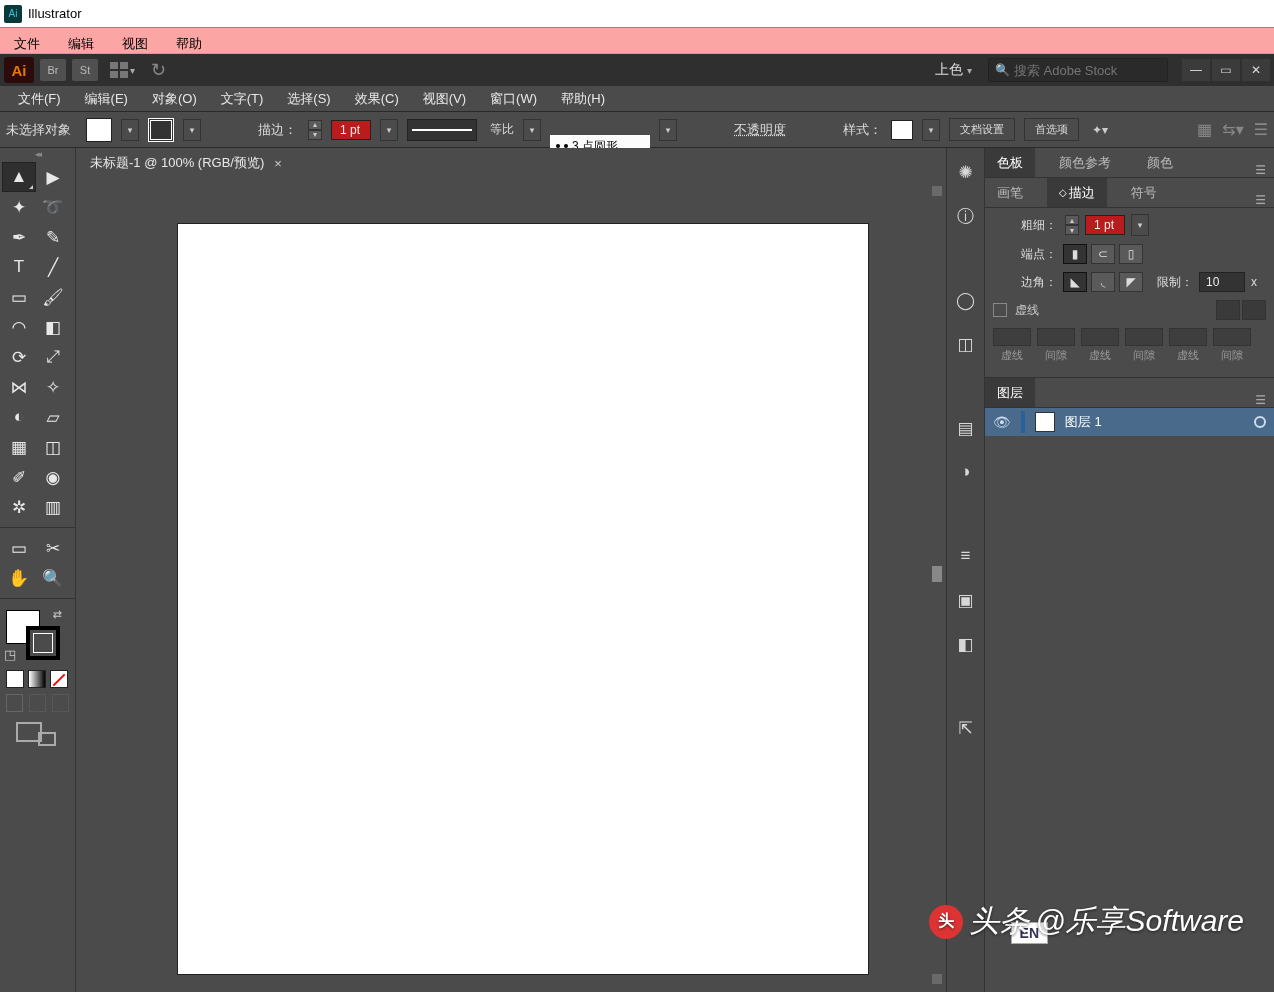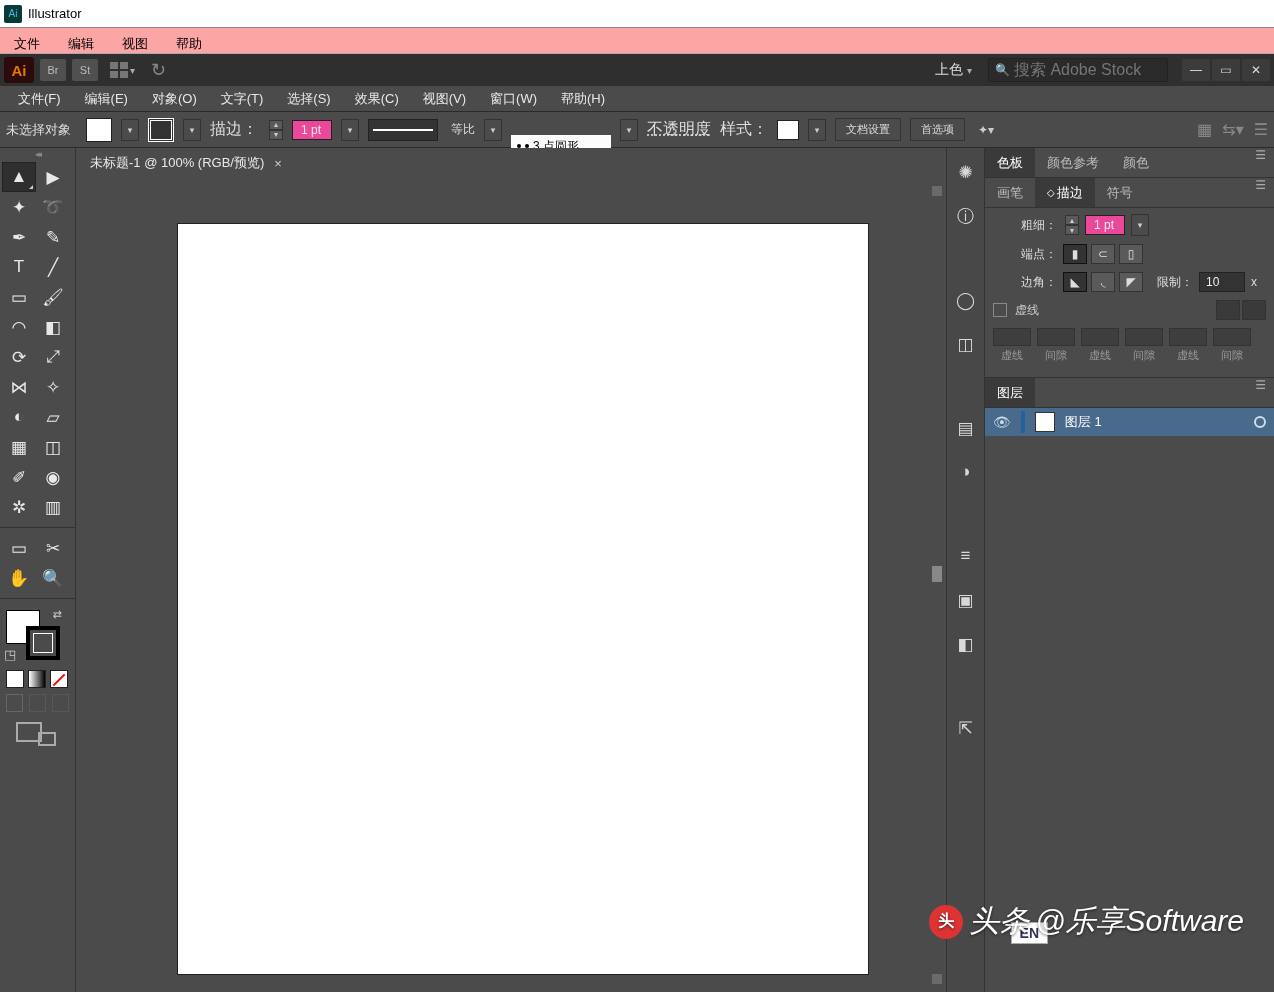--- a/index.html
+++ b/index.html
@@ -24,7 +24,7 @@
 .appbar .spacer { flex:1; }
 .appbar .essentials { display:flex; align-items:center; color:#ddd; gap:4px; margin-right:10px; font-size:14px; }
 .search-wrap { display:flex; align-items:center; background:#2a2a2a; border:1px solid #222; padding:2px 6px; border-radius:2px; width:180px; height:24px; }
-.search-wrap input { background:transparent; border:none; color:#999; width:100%; font-size:16px; outline:none; }
+.search-wrap input { background:transparent; border:none; color:#999; width:100%; font-size:13px; outline:none; }
 .winbtns { display:flex; gap:2px; margin-left:8px; }
 .winbtn { width:28px; height:22px; display:flex; align-items:center; justify-content:center; color:#ddd; background:#3b3b3b; }
 

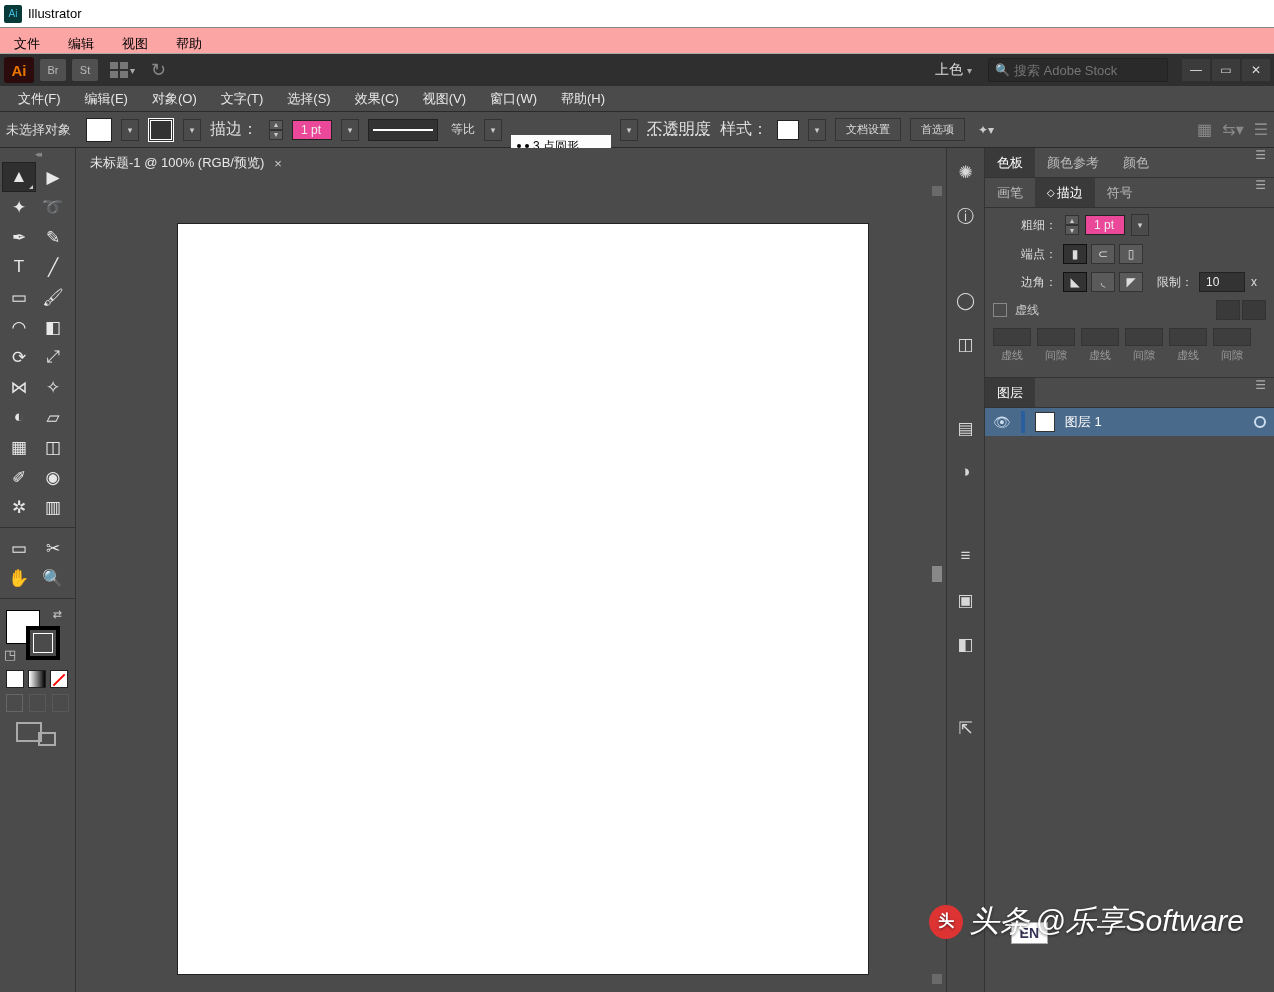--- a/index.html
+++ b/index.html
@@ -37,7 +37,7 @@
 .ctrlbar .noselect { color:#ddd; font-size:13px; margin-right:6px; }
 .swatchbox { width:26px; height:24px; background:#fff; border:1px solid #222; }
 .strokebox { width:26px; height:24px; background:#333; border:3px double #fff; }
-.lbl { color:#ddd; font-size:16px; }
+.lbl { color:#ddd; font-size:13px;margin-left:48px; }
 .spin { display:flex; flex-direction:column; margin-left:2px; }
 .spin div { width:14px; height:10px; background:#5a5a5a; border:1px solid #333; font-size:8px; display:flex; align-items:center; justify-content:center; color:#ccc; }
 .valbox { background:#ec4899; color:#eee; padding:2px 8px; border:1px solid #222; font-size:12px; min-width:40px; }

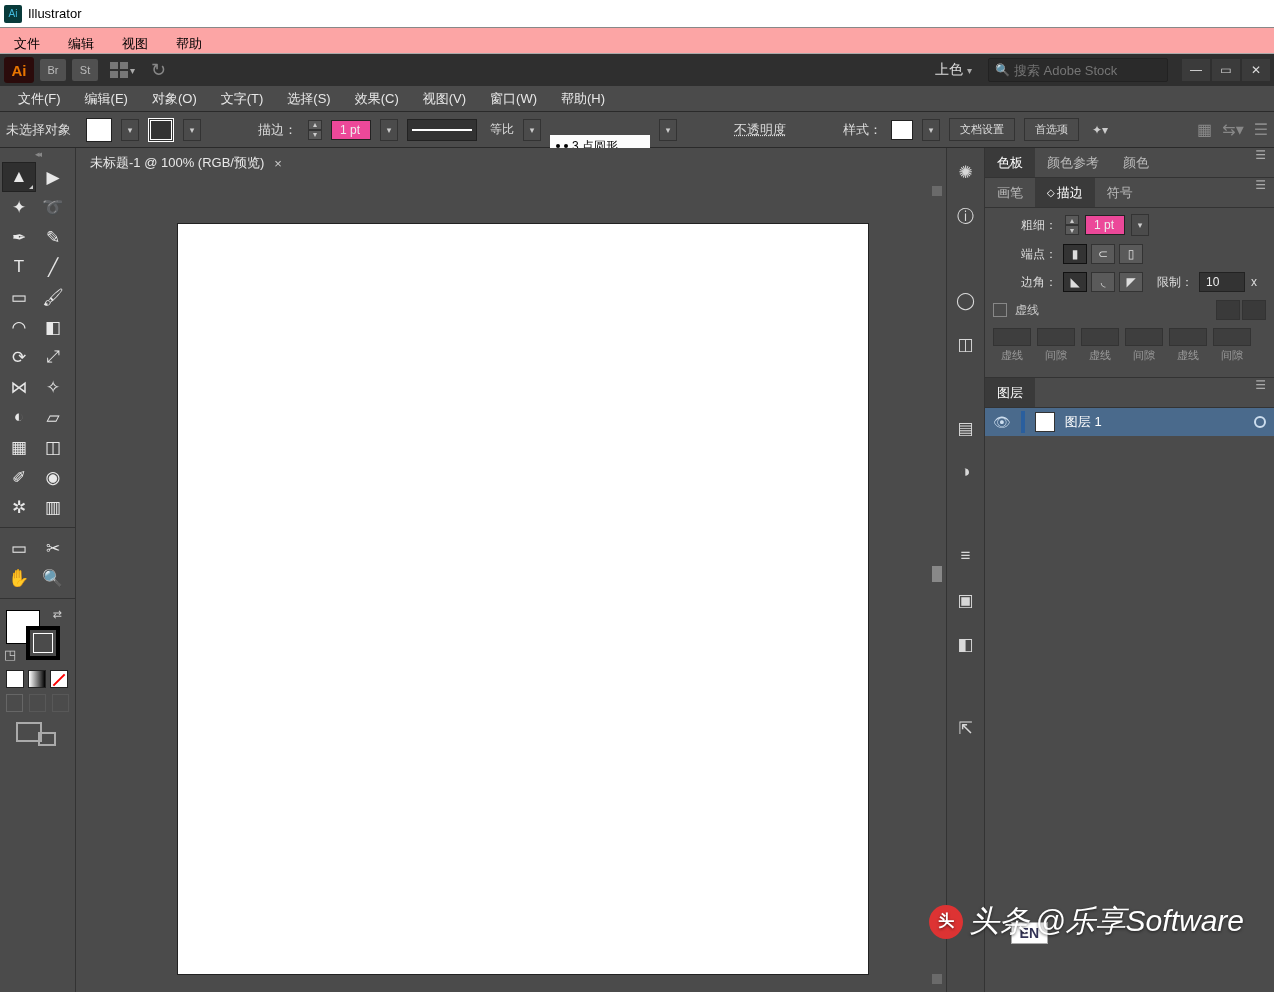--- a/index.html
+++ b/index.html
@@ -40,7 +40,7 @@
 .lbl { color:#ddd; font-size:13px;margin-left:48px; }
 .spin { display:flex; flex-direction:column; margin-left:2px; }
 .spin div { width:14px; height:10px; background:#5a5a5a; border:1px solid #333; font-size:8px; display:flex; align-items:center; justify-content:center; color:#ccc; }
-.valbox { background:#ec4899; color:#eee; padding:2px 8px; border:1px solid #222; font-size:12px; min-width:40px; }
+.valbox { background:#b91c1c; color:#eee; padding:2px 8px; border:1px solid #222; font-size:12px; min-width:40px; }
 .chevron-btn { width:18px; height:22px; background:#4b4b4b; border:1px solid #333; display:flex; align-items:center; justify-content:center; color:#ccc; font-size:9px; }
 .linebox { width:70px; height:22px; background:#333; border:1px solid #222; display:flex; align-items:center; padding:0 4px; }
 .linebox .line { flex:1; height:2px; background:#fff; }

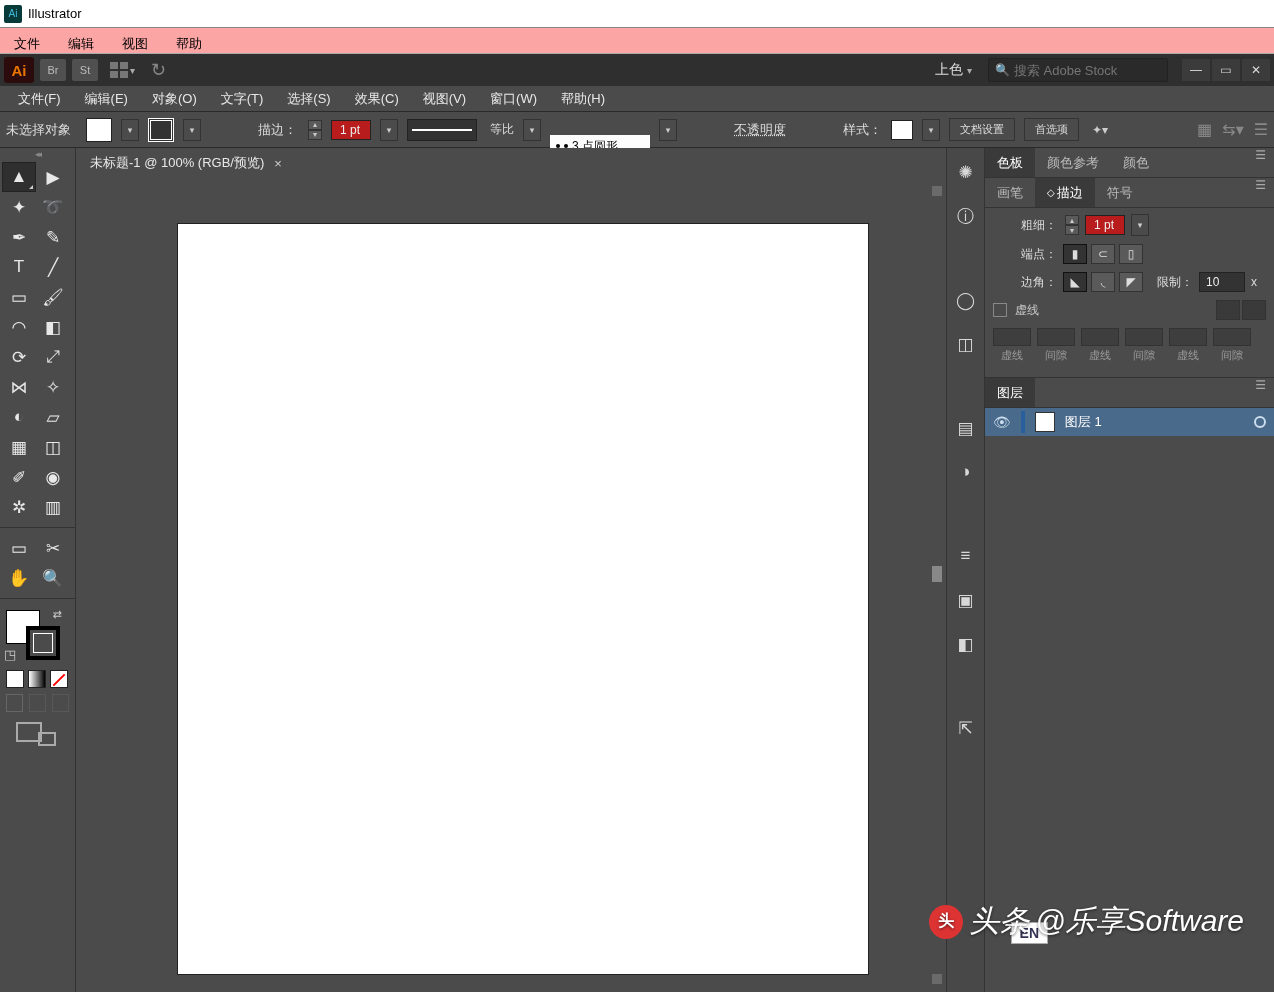--- a/index.html
+++ b/index.html
@@ -94,7 +94,7 @@
 .dockgap { height:20px; }
 
 .rightpanels { width:290px; background:#4b4b4b; display:flex; flex-direction:column; border-left:1px solid #333; }
-.panelhdr { height:30px; display:flex; align-items:flex-start; border-bottom:1px solid #333; background:#4b4b4b; }
+.panelhdr { height:30px; display:flex; align-items:flex-end; border-bottom:1px solid #333; background:#4b4b4b;gap:12px; }
 .panelhdr .ptab { padding:0 12px; height:100%; display:flex; align-items:center; color:#bbb; font-size:13px; }
 .panelhdr .ptab.active { background:#3a3a3a; color:#fff; }
 .panelhdr .menu { margin-left:auto; padding:0 8px; color:#aaa; }

